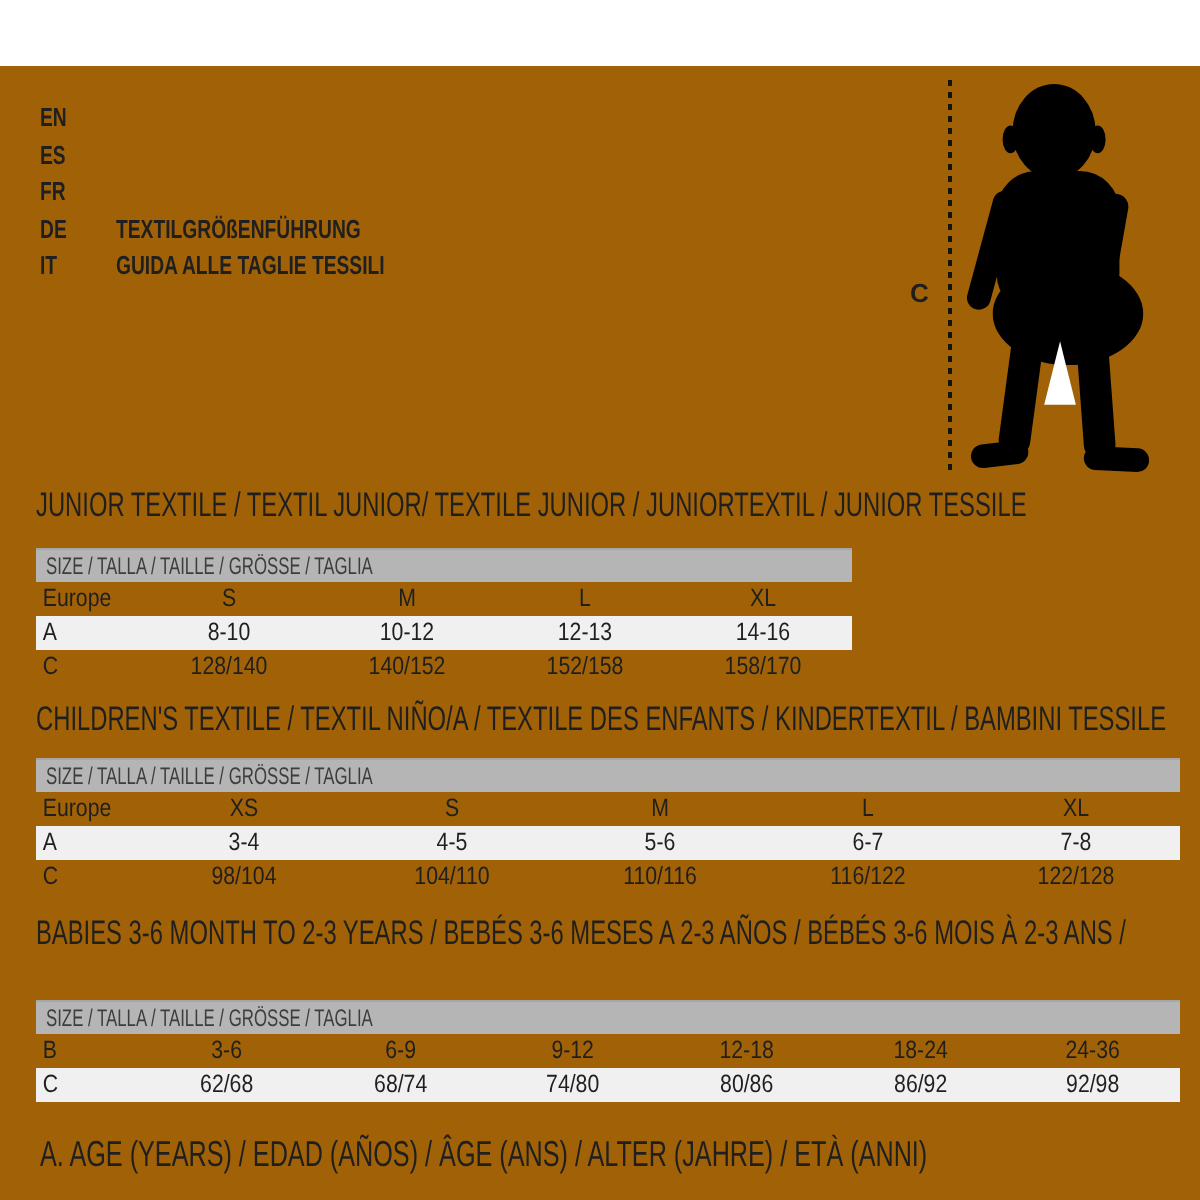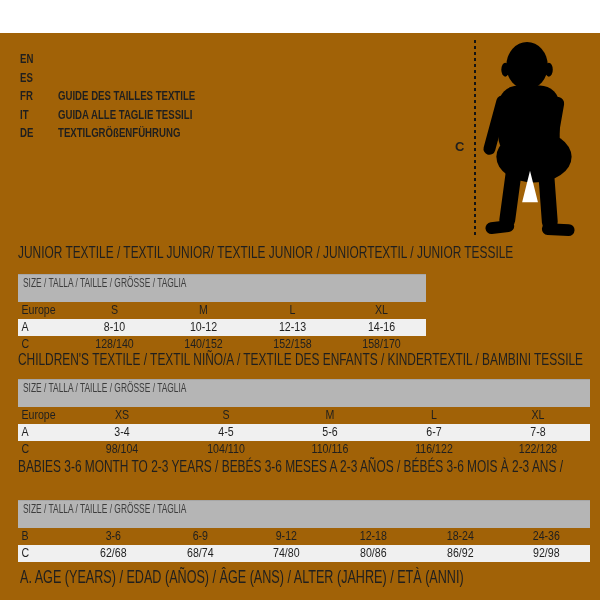--- a/index.html
+++ b/index.html
@@ -53,7 +53,6 @@
     </div>
     <div class="lang-row">
       <div class="lang-code"><span class="condL">FR</span></div>
-      <div><span class="condL">GUIDE DES TAILLES TEXTILE</span></div>
     </div>
     <div class="lang-row">
       <div class="lang-code"><span class="condL">IT</span></div>

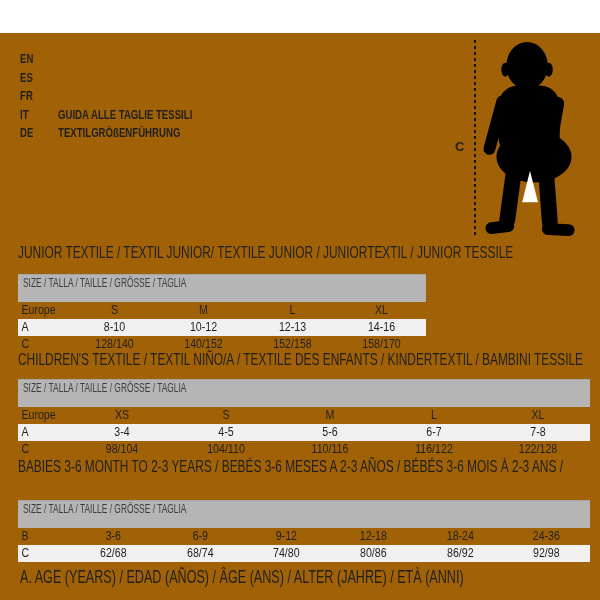--- a/index.html
+++ b/index.html
@@ -55,12 +55,12 @@
       <div class="lang-code"><span class="condL">FR</span></div>
     </div>
     <div class="lang-row">
+      <div class="lang-code"><span class="condL">DE</span></div>
+      <div><span class="condL">TEXTILGRÖßENFÜHRUNG</span></div>
+    </div>
+    <div class="lang-row">
       <div class="lang-code"><span class="condL">IT</span></div>
       <div><span class="condL">GUIDA ALLE TAGLIE TESSILI</span></div>
-    </div>
-    <div class="lang-row">
-      <div class="lang-code"><span class="condL">DE</span></div>
-      <div><span class="condL">TEXTILGRÖßENFÜHRUNG</span></div>
     </div>
   </div>
 

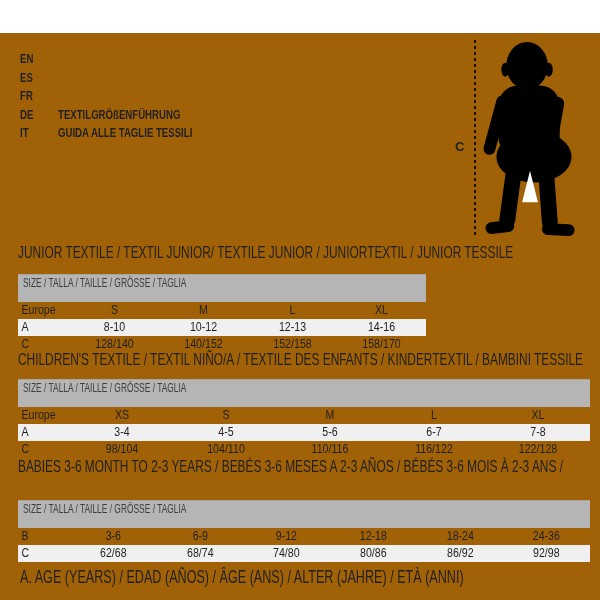--- a/index.html
+++ b/index.html
@@ -28,7 +28,7 @@
   .tbl { position:absolute; left:18px; }
   .tbl.narrow { width:408px; }
   .tbl.wide   { width:572px; }
-  .size-bar { height:28px; line-height:16px; background:#b5b5b5; border-top:1px solid #a6a6a6;
+  .size-bar { height:17px; line-height:16px; background:#b5b5b5; border-top:1px solid #a6a6a6;
               box-sizing:border-box; color:#3d3d3d; font-size:12px; padding-left:5px; }
   .trow { display:flex; height:17px; line-height:17px; font-size:12.5px; }
   .trow.shade { background:#f0f0f0; }

